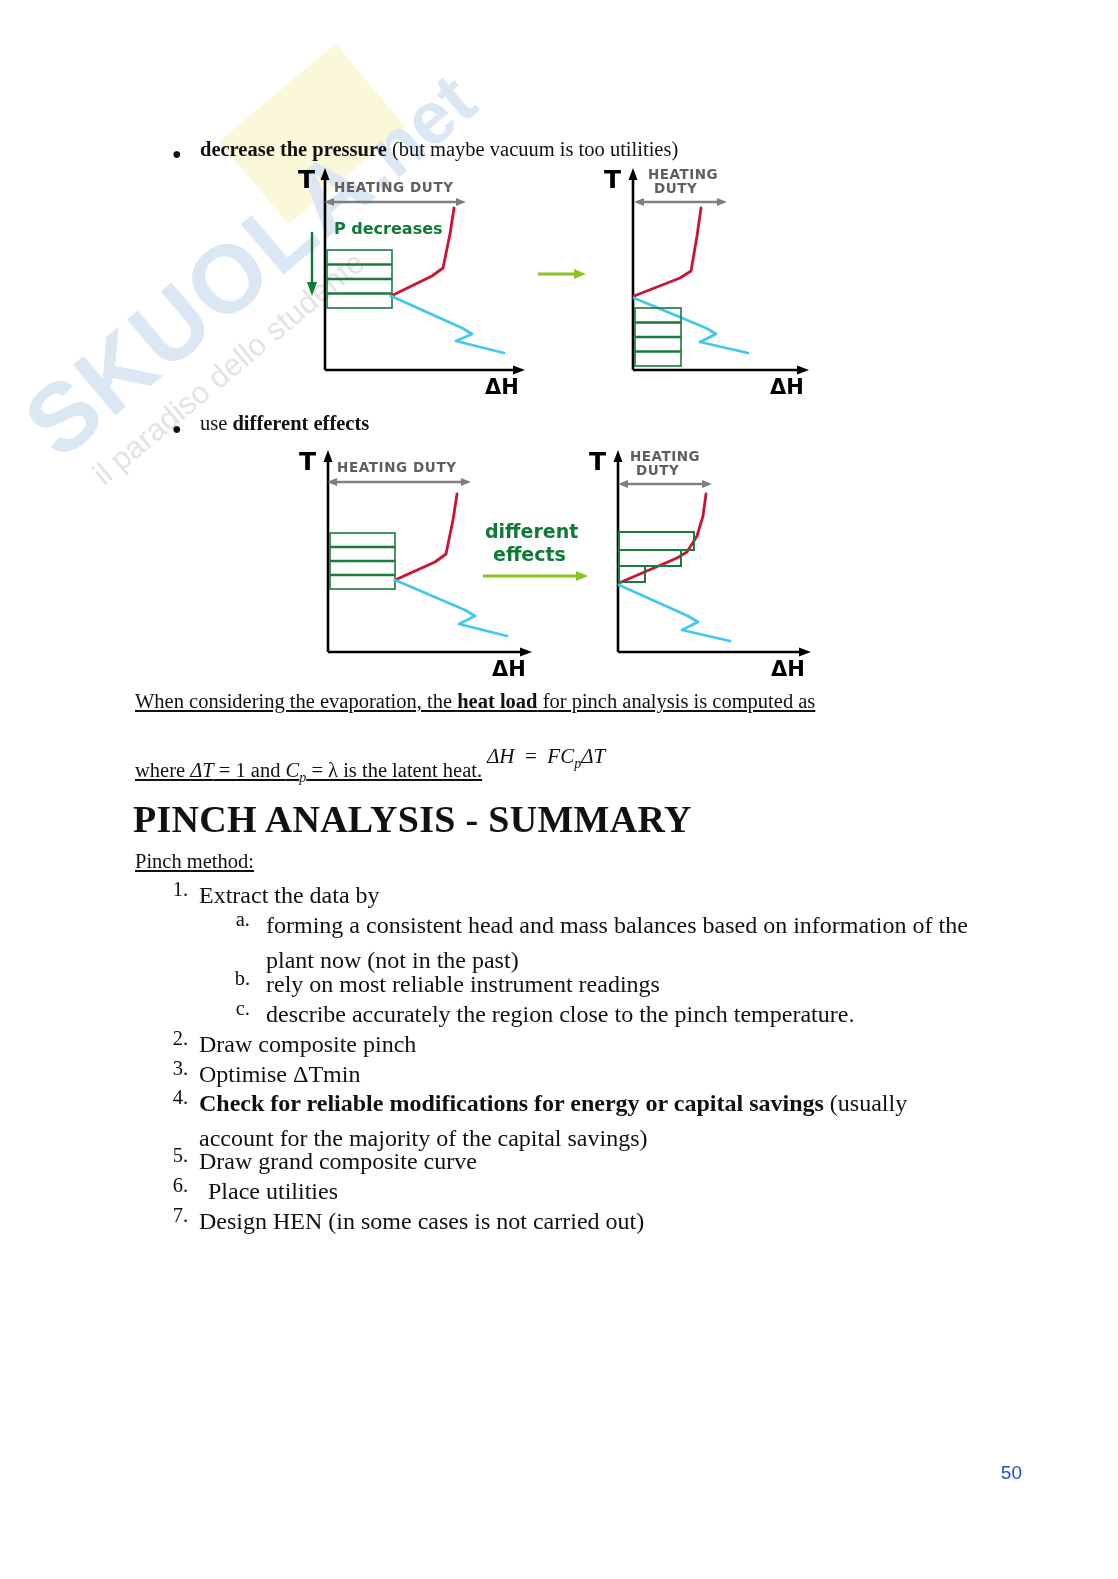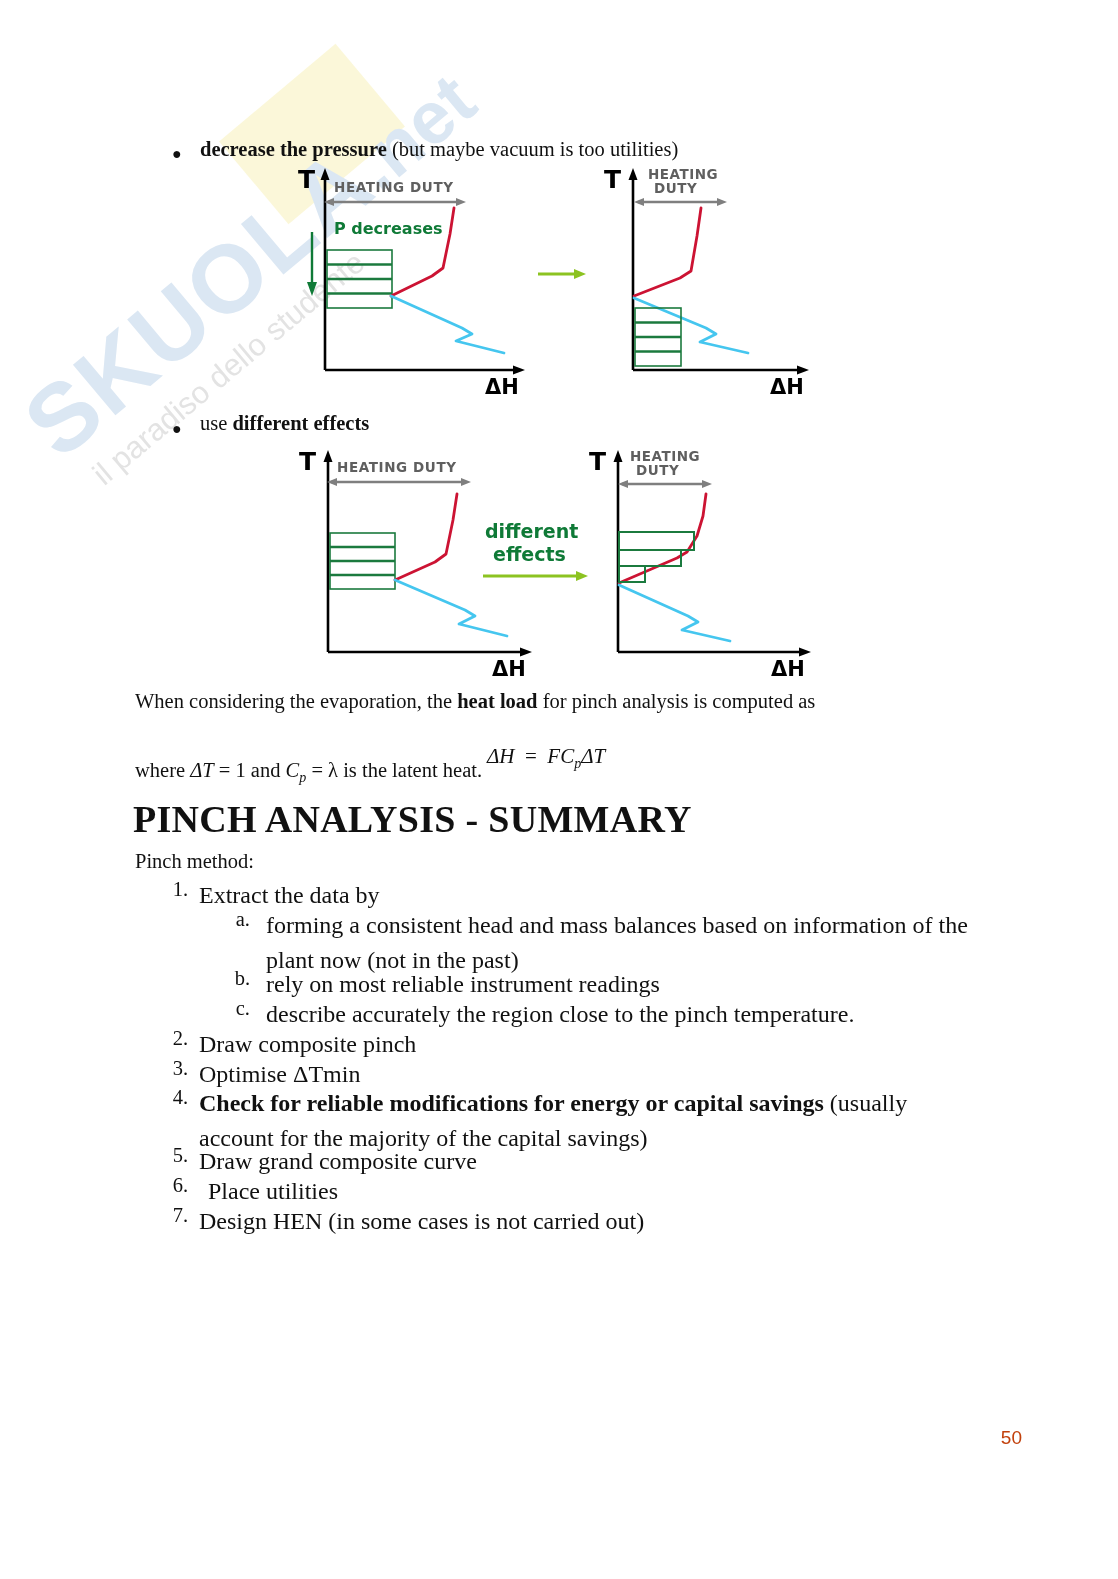--- a/index.html
+++ b/index.html
@@ -101,6 +101,7 @@
     position: absolute;
     font-size: 20.5px;
     line-height: 1.3;
+    text-decoration: underline;
   }
   .formula {
     position: absolute;

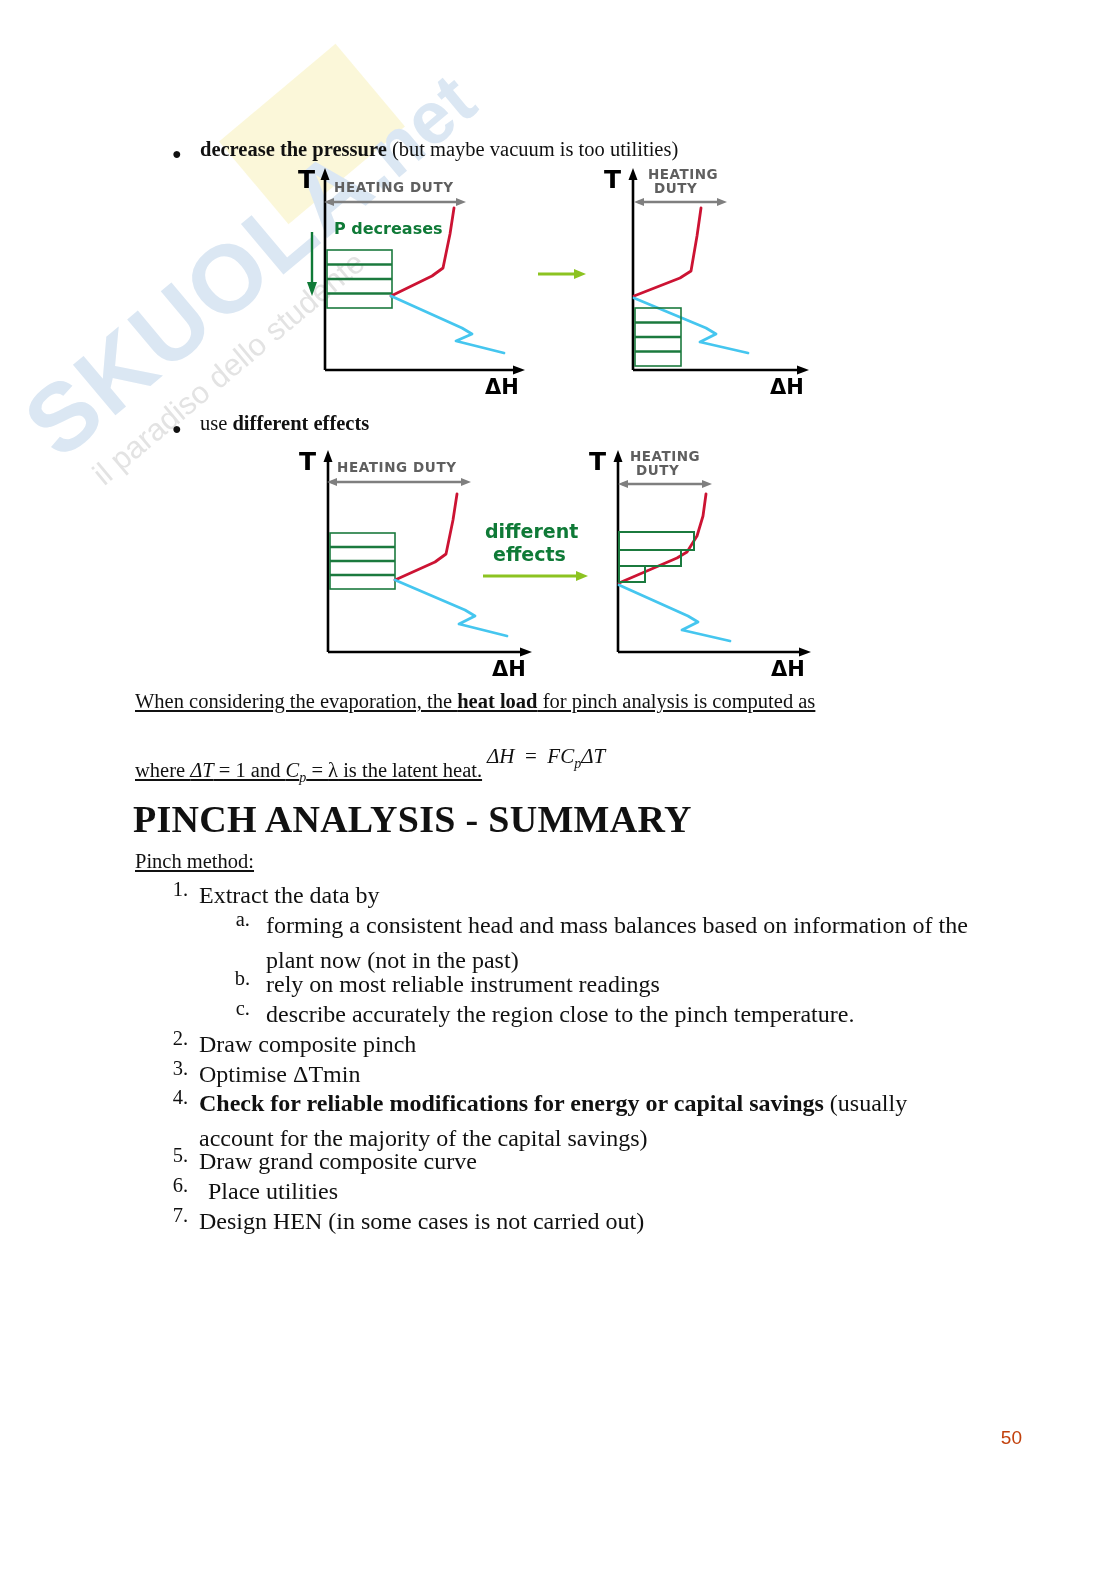--- a/index.html
+++ b/index.html
@@ -143,10 +143,10 @@
   .page-num {
     position: absolute;
     right: 96px;
-    top: 1427px;
+    top: 1462px;
     font-family: "Liberation Sans", "DejaVu Sans", sans-serif;
     font-size: 19px;
-    color: #c2410c;
+    color: #1d4ed8;
   }
 
   svg { display: block; overflow: visible; }

